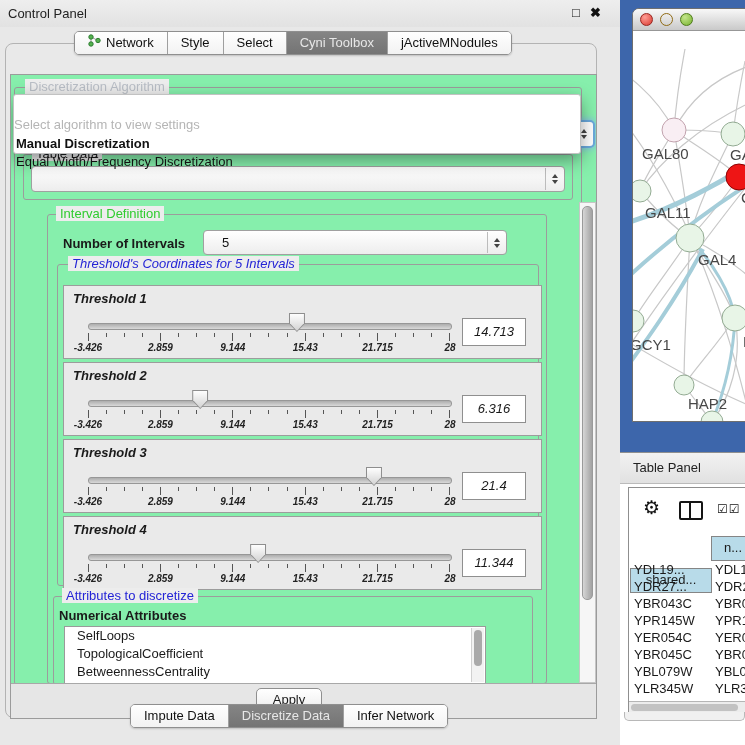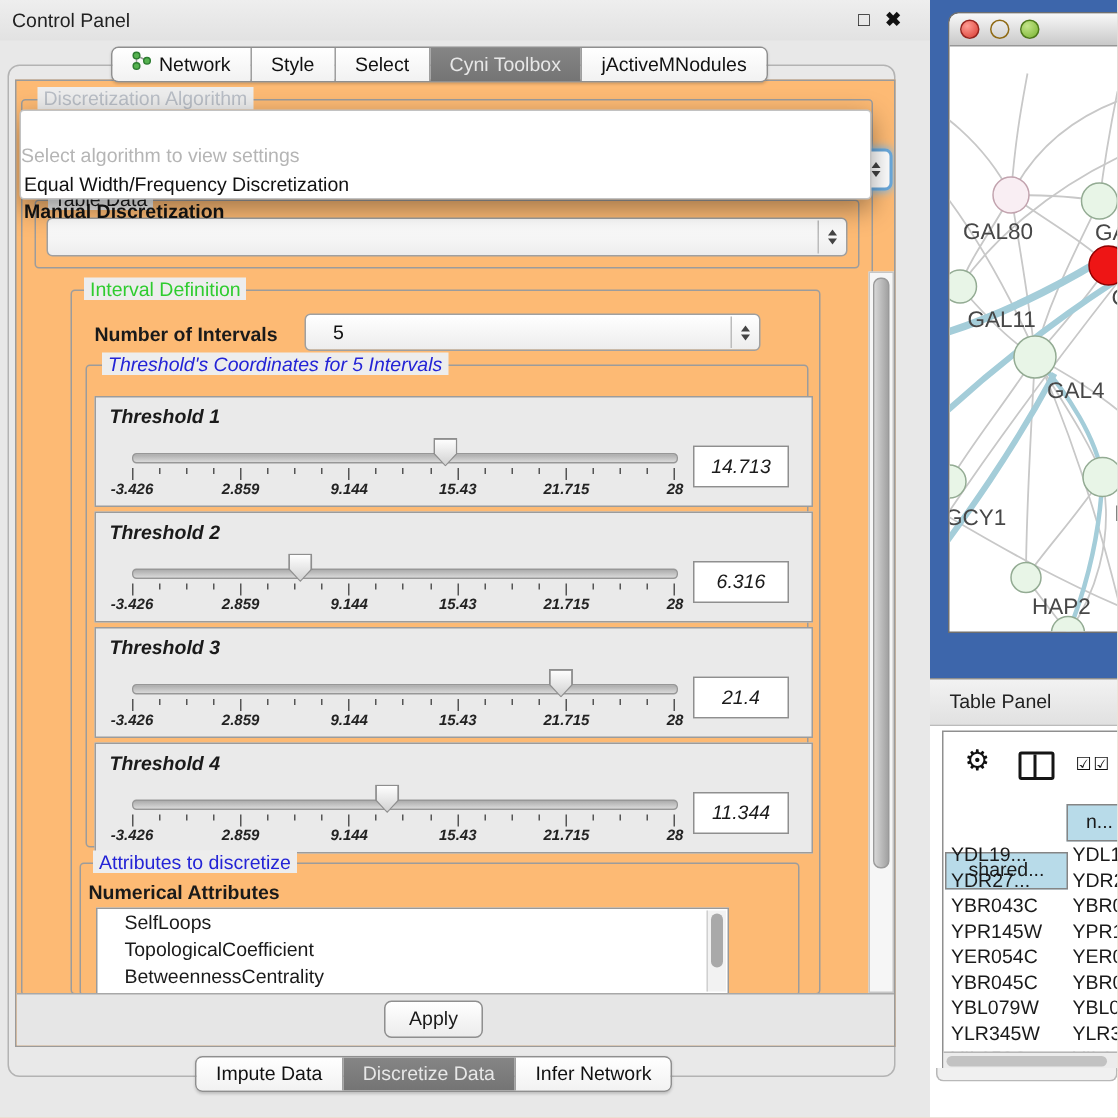--- a/index.html
+++ b/index.html
@@ -16,7 +16,7 @@
 
   #cp-body{left:5px;top:43px;width:590px;height:673px;background:#e9e9e9;
            border:1px solid #b3b3b3;border-radius:8px;}
-  #cp-content{left:10px;top:53px;width:585px;height:643px;background:#fdba74;
+  #cp-content{left:10px;top:74px;width:585px;height:643px;background:#86efac;
               border:1px solid #9b9b9b;overflow:hidden;}
 
   

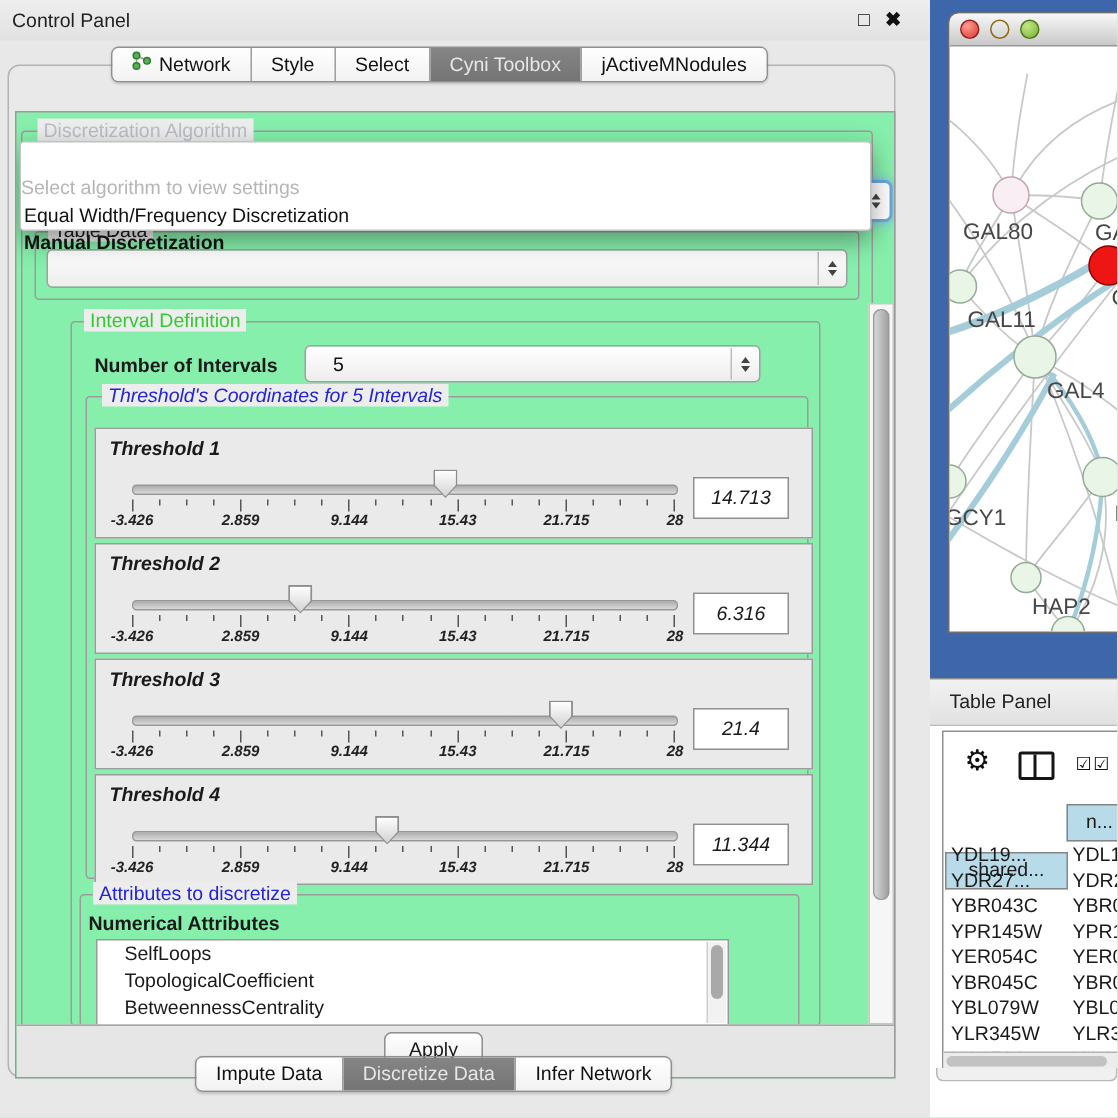--- a/index.html
+++ b/index.html
@@ -190,8 +190,8 @@
     <div class="abs" id="algo-popup">
       <div class="popup-placeholder">Select algorithm to view settings</div>
       <div id="popup-options">
+          <div class="popup-opt sel">Manual Discretization</div>
           <div class="popup-opt">Equal Width/Frequency Discretization</div>
-          <div class="popup-opt sel">Manual Discretization</div>
         </div>
     </div>
 

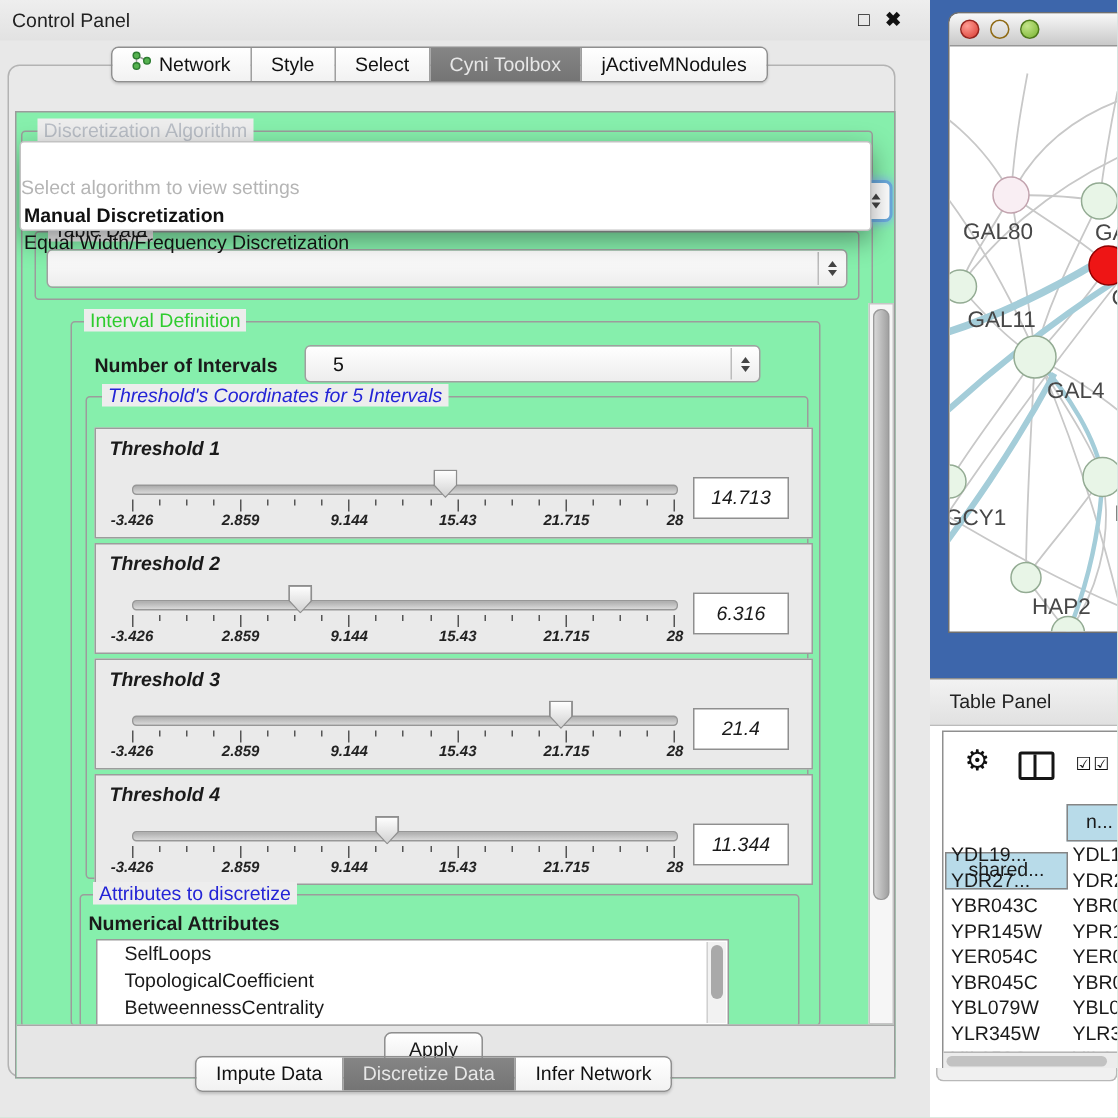--- a/index.html
+++ b/index.html
@@ -83,7 +83,7 @@
   
   #attr-list{left:53px;top:551px;width:420px;height:56px;background:#fff;
              border:1px solid #9a9a9a;overflow:hidden;}
-  .attr-item{height:18px;line-height:18px;padding-left:18px;cursor:default;}
+  .attr-item{height:18px;line-height:18px;padding-left:12px;cursor:default;}
   #attr-scroll{position:absolute;right:1px;top:1px;width:12px;height:54px;
                background:#f2f2f2;border-left:1px solid #d0d0d0;}
   #attr-thumb{position:absolute;left:2px;top:2px;width:8px;height:36px;

